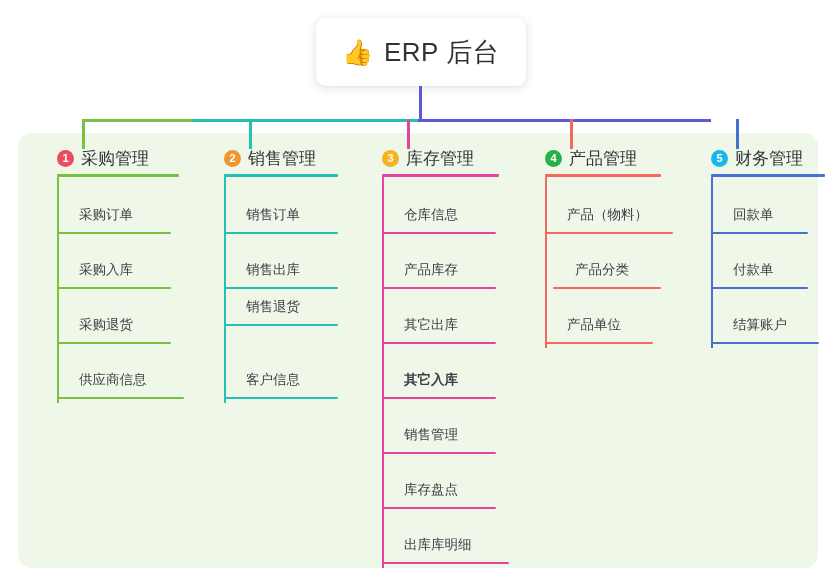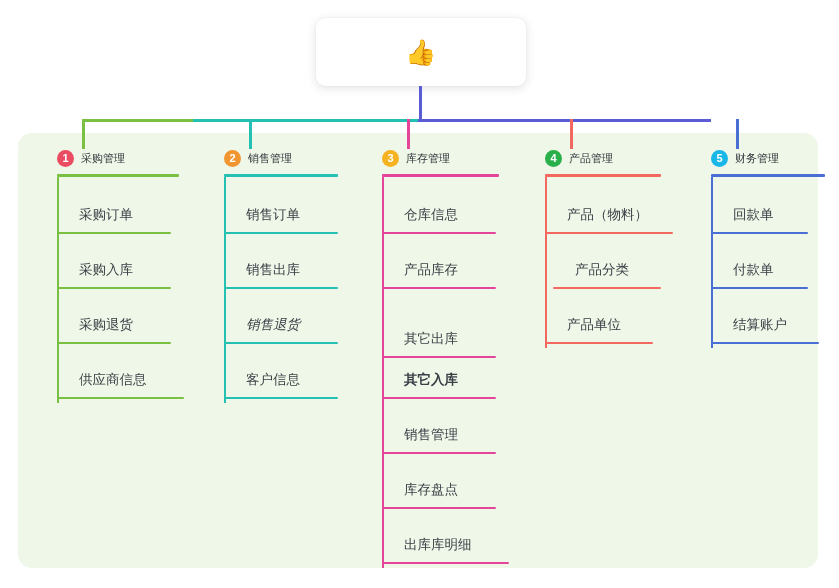--- a/index.html
+++ b/index.html
@@ -62,6 +62,7 @@
   <div class="title-card">
     <div class="title-inner">
       <span class="title-emoji">👍</span>
+      <span class="title-text">ERP 后台</span>
     </div>
   </div>
 

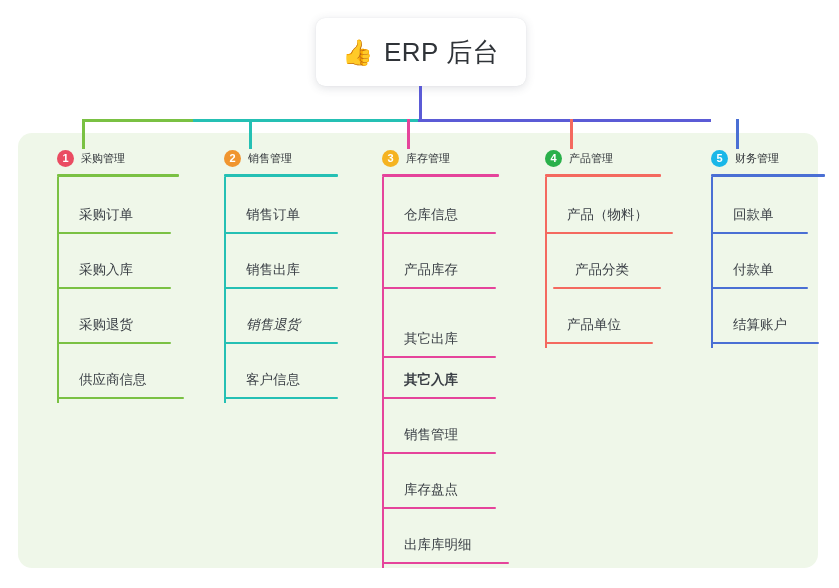--- a/index.html
+++ b/index.html
@@ -41,7 +41,7 @@
     color:#fff;font-size:11px;line-height:1;font-weight:bold;
     flex:0 0 auto;
   }
-  .col-title{font-size:11px;color:#303439;white-space:nowrap;}
+  .col-title{font-size:17px;color:#303439;white-space:nowrap;}
   .head-rule{position:absolute;left:22px;top:31px;height:3px;border-radius:1px;}
 
   

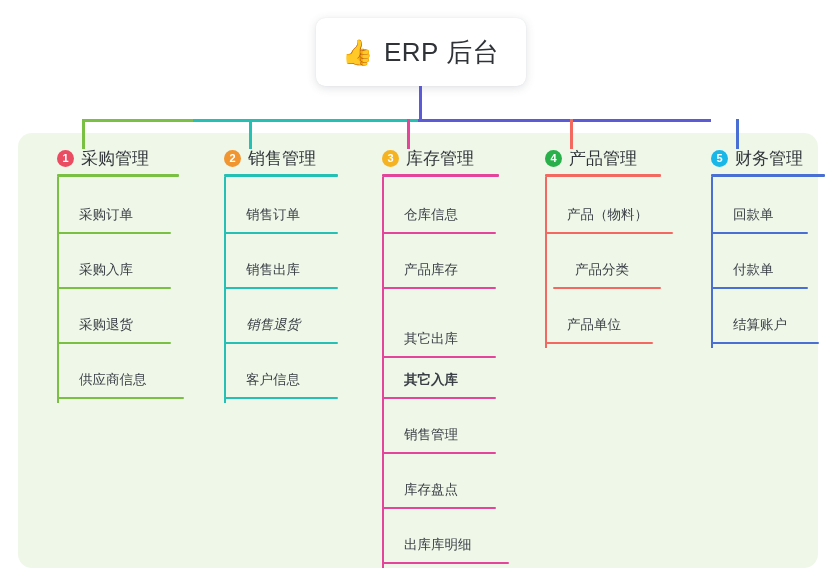--- a/index.html
+++ b/index.html
@@ -118,7 +118,7 @@
           <div class="leaf-label">销售出库</div>
           <div class="leaf-rule" style="width: 114px; background: rgb(37, 192, 180);"></div>
         </div>
-        <div class="leaf" style="top: 159px; width: 114px; font-style: italic;">
+        <div class="leaf" style="top: 141px; width: 114px;">
           <div class="leaf-label">销售退货</div>
           <div class="leaf-rule" style="width: 114px; background: rgb(37, 192, 180);"></div>
         </div>

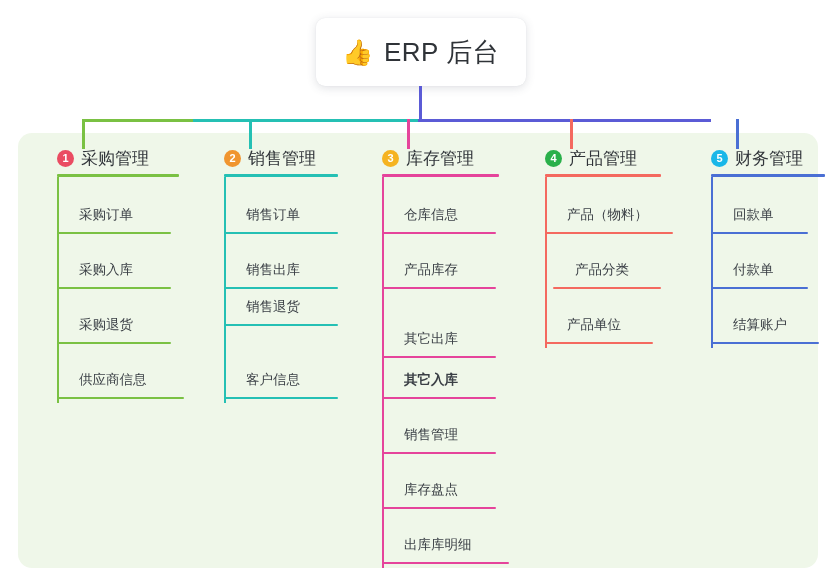--- a/index.html
+++ b/index.html
@@ -142,7 +142,7 @@
           <div class="leaf-label">产品库存</div>
           <div class="leaf-rule" style="width: 114px; background: rgb(229, 68, 155);"></div>
         </div>
-        <div class="leaf" style="top: 173px; width: 114px; font-family: Liberation Mono, monospace;">
+        <div class="leaf" style="top: 159px; width: 114px; font-family: Liberation Mono, monospace;">
           <div class="leaf-label">其它出库</div>
           <div class="leaf-rule" style="width: 114px; background: rgb(229, 68, 155);"></div>
         </div>

